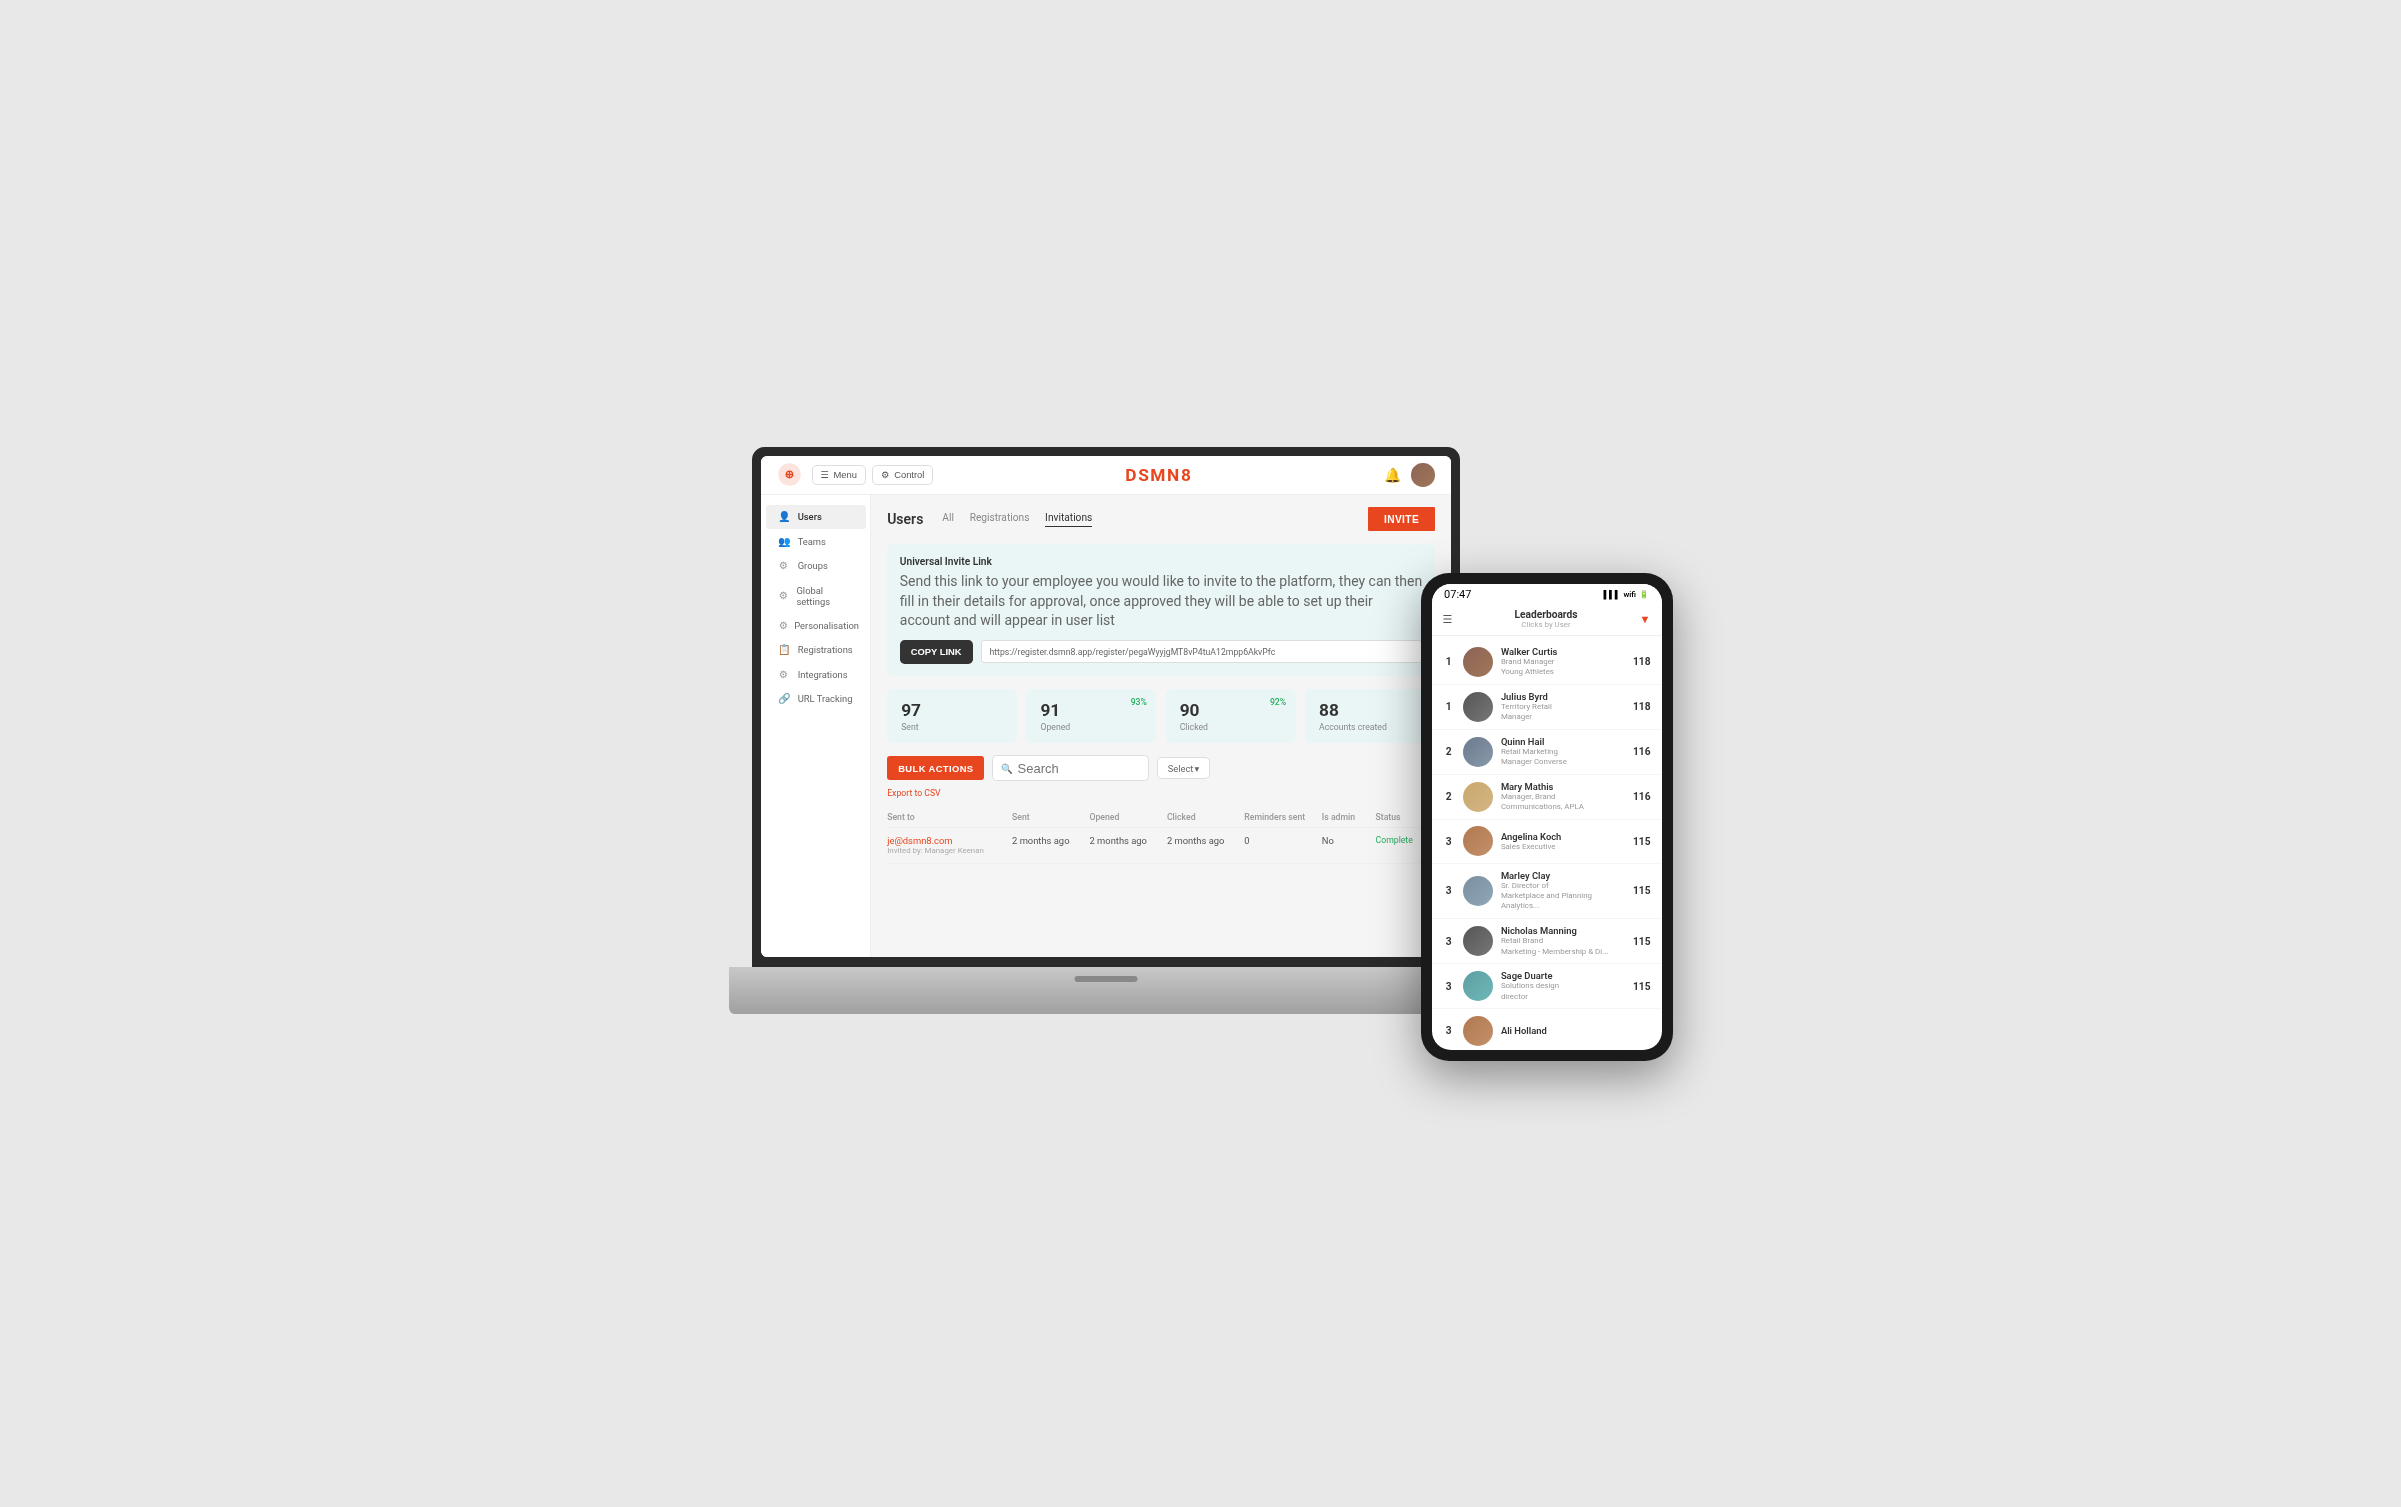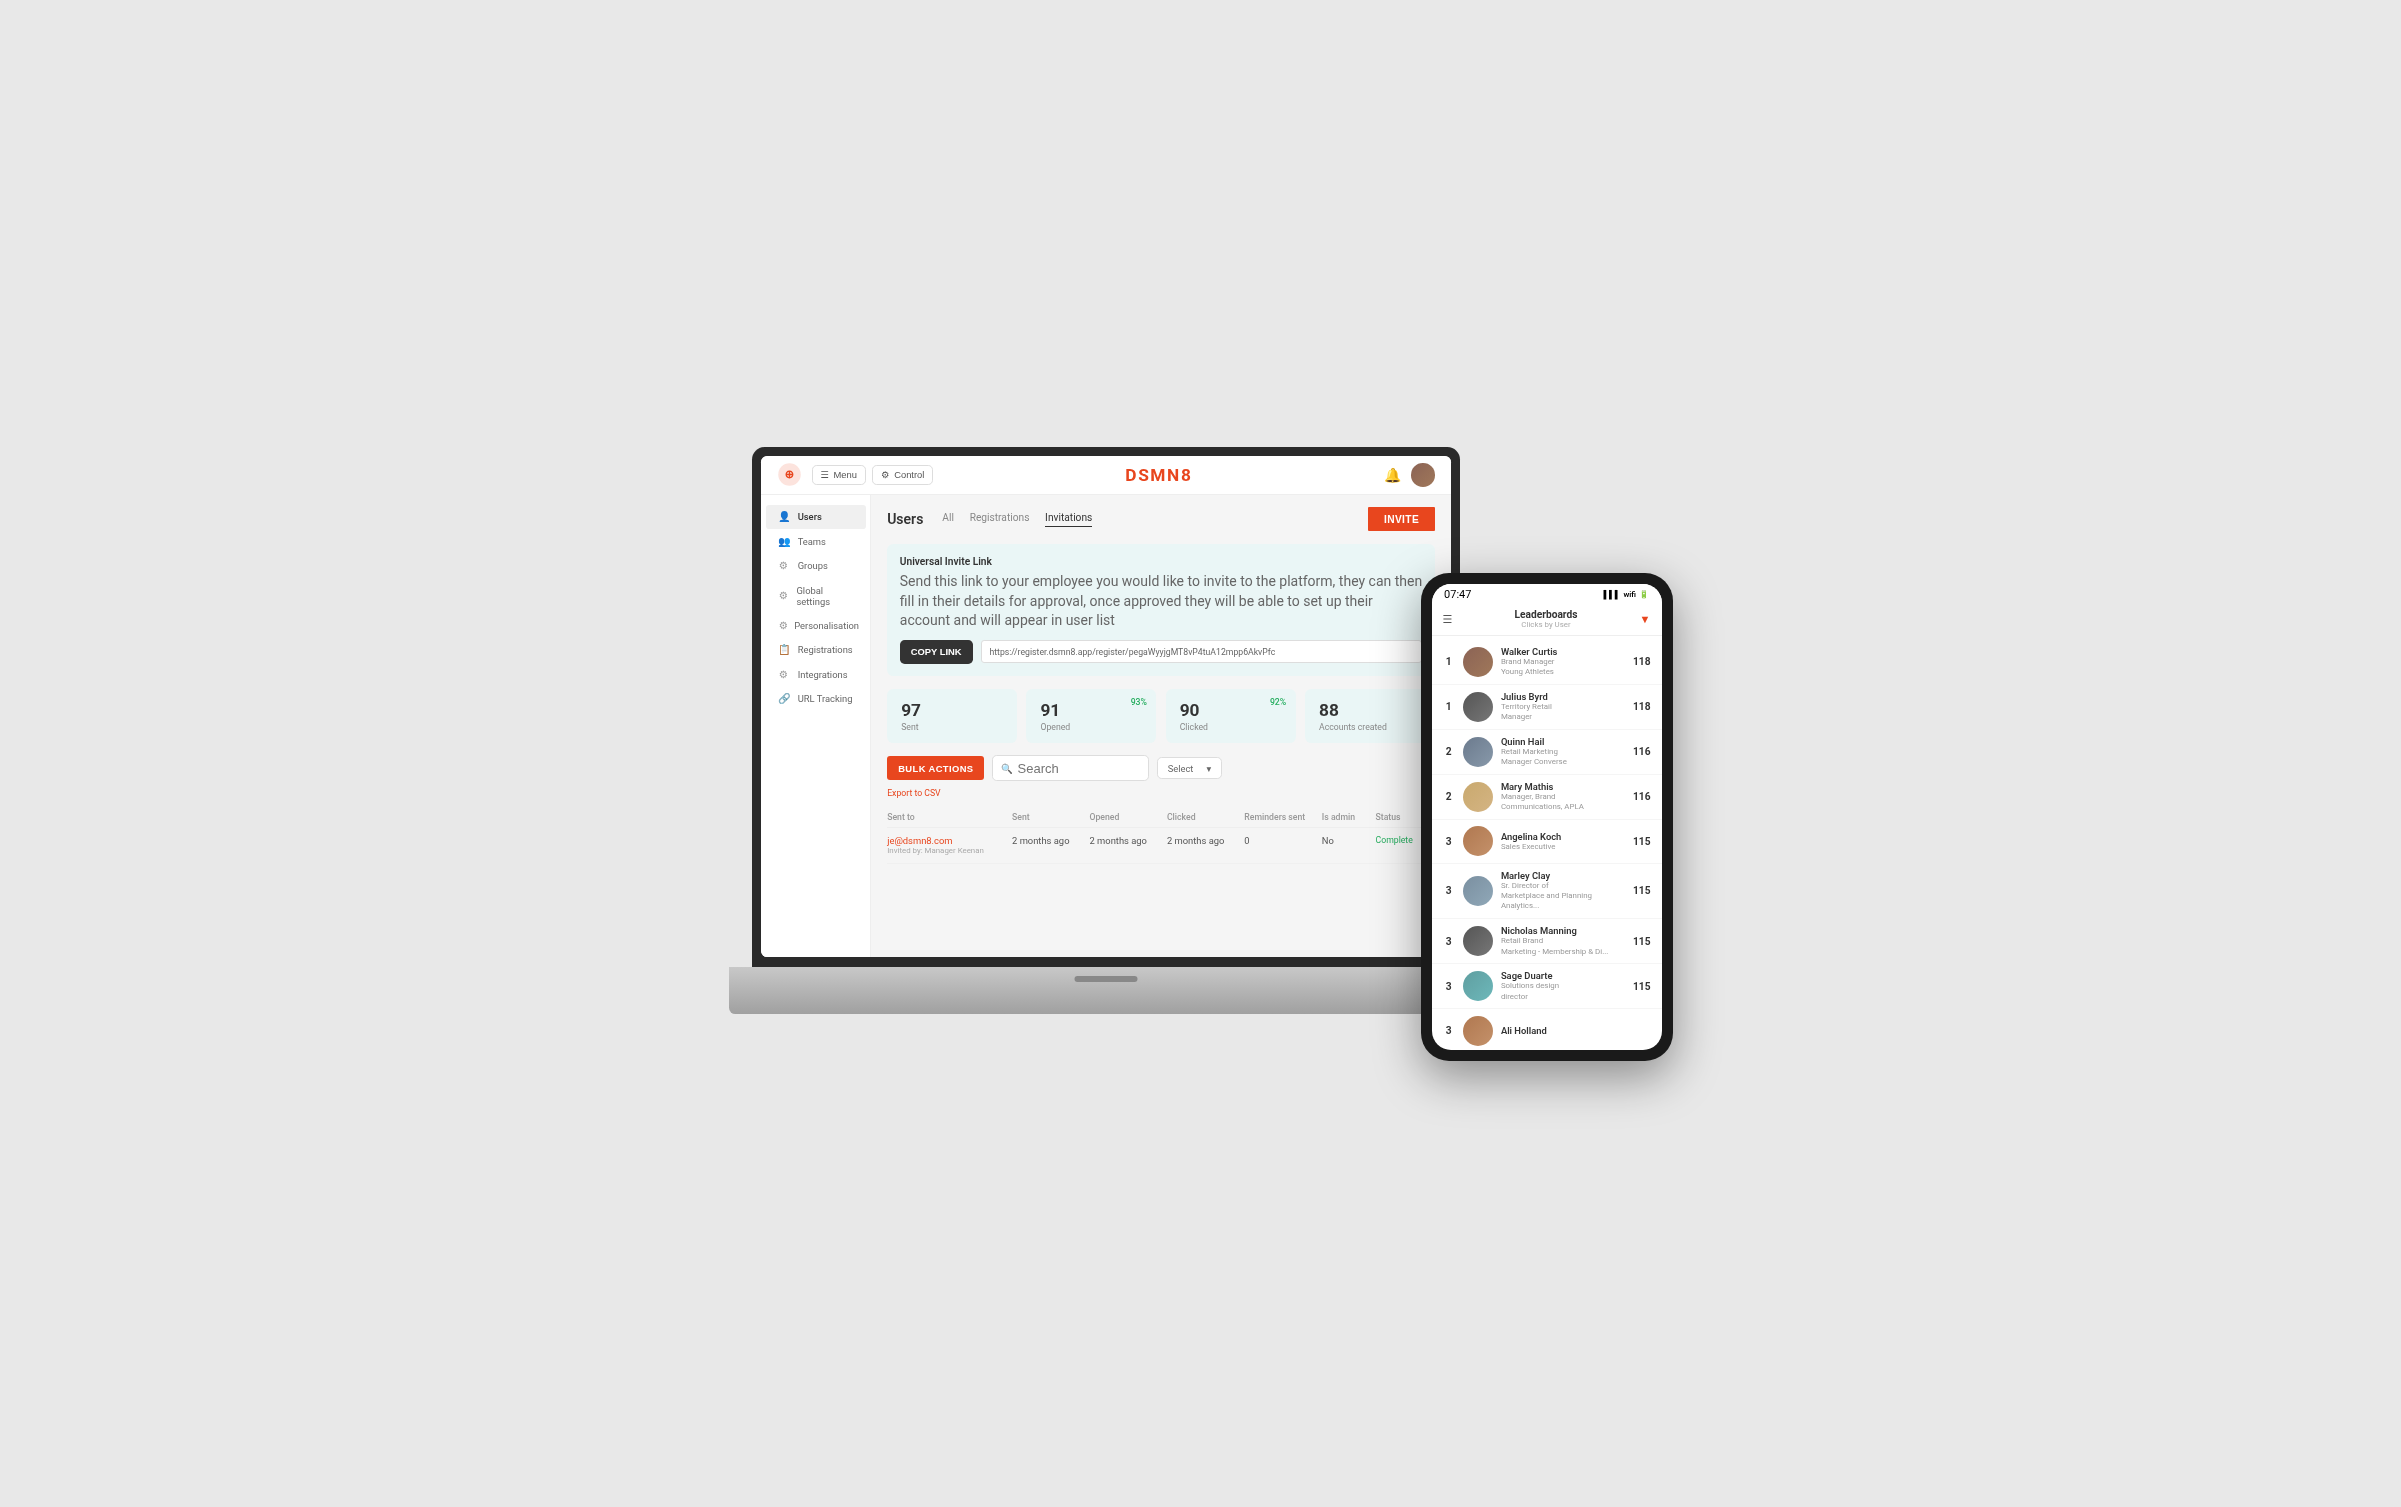--- a/index.html
+++ b/index.html
@@ -361,7 +361,7 @@
     .select-dropdown {
       display: flex;
       align-items: flex-end;
-      gap: 13px;
+      gap: 1px;
       border: 0.8px solid #ddd;
       border-radius: 4.7px;
       padding: 4.7px 9.4px;

